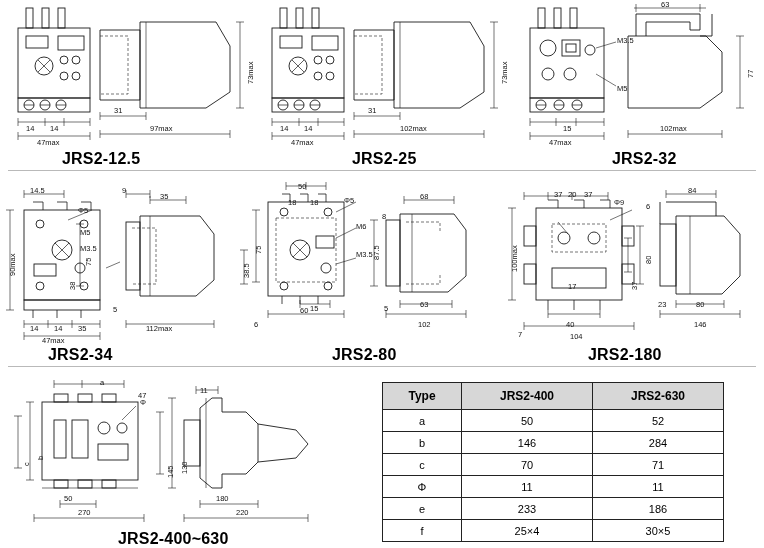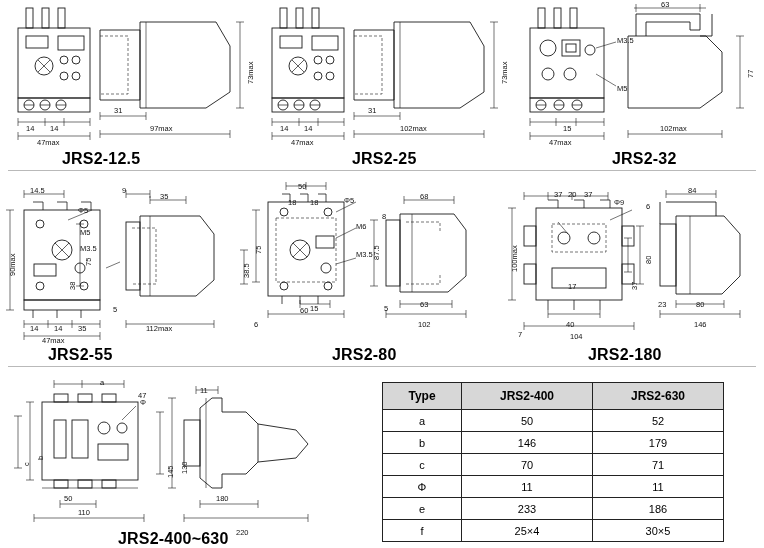--- a/index.html
+++ b/index.html
@@ -334,7 +334,7 @@
 <div class="dim" style="left:696px;top:300px;">80</div>
 <div class="dim" style="left:694px;top:320px;">146</div>
 
-<div class="cap" style="left:48px;top:346px;">JRS2-55</div>
+<div class="cap" style="left:48px;top:346px;">JRS2-34</div>
 <div class="cap" style="left:332px;top:346px;">JRS2-80</div>
 <div class="cap" style="left:588px;top:346px;">JRS2-180</div>
 

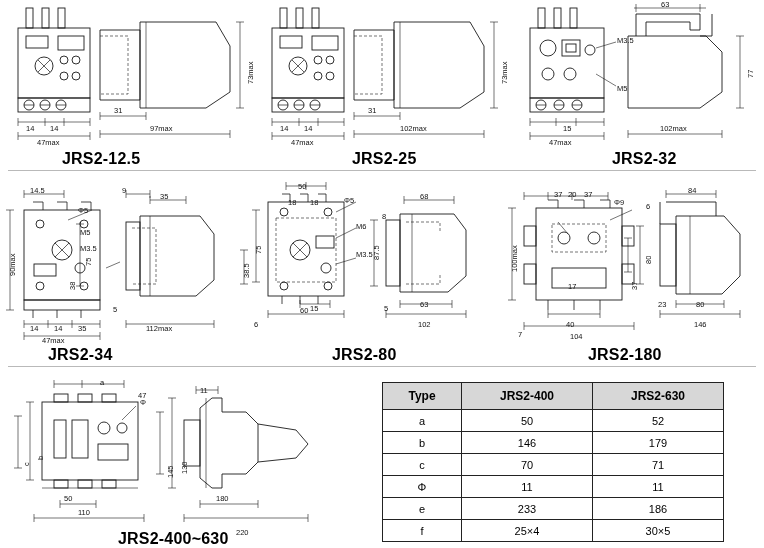--- a/index.html
+++ b/index.html
@@ -419,7 +419,7 @@
     <tr>
       <td class="k">b</td>
       <td class="v">146</td>
-      <td class="v">179</td>
+      <td class="v">284</td>
     </tr>
     <tr>
       <td class="k">c</td>

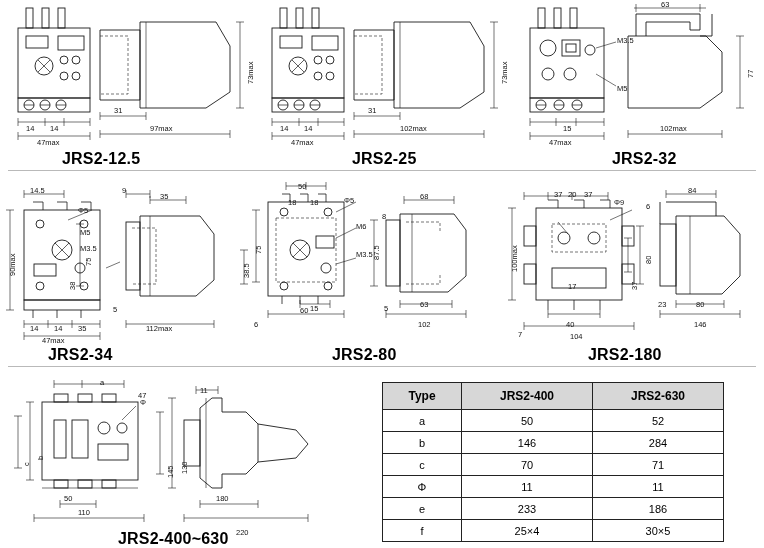--- a/index.html
+++ b/index.html
@@ -393,7 +393,7 @@
 <div class="dimv" style="left:22px;top:466px;">c</div>
 <div class="dimv" style="left:36px;top:460px;">b</div>
 <div class="dim" style="left:64px;top:494px;">50</div>
-<div class="dim" style="left:78px;top:508px;">110</div>
+<div class="dim" style="left:78px;top:508px;">270</div>
 <div class="dim" style="left:200px;top:386px;">11</div>
 <div class="dimv" style="left:166px;top:478px;">145</div>
 <div class="dimv" style="left:180px;top:474px;">130</div>

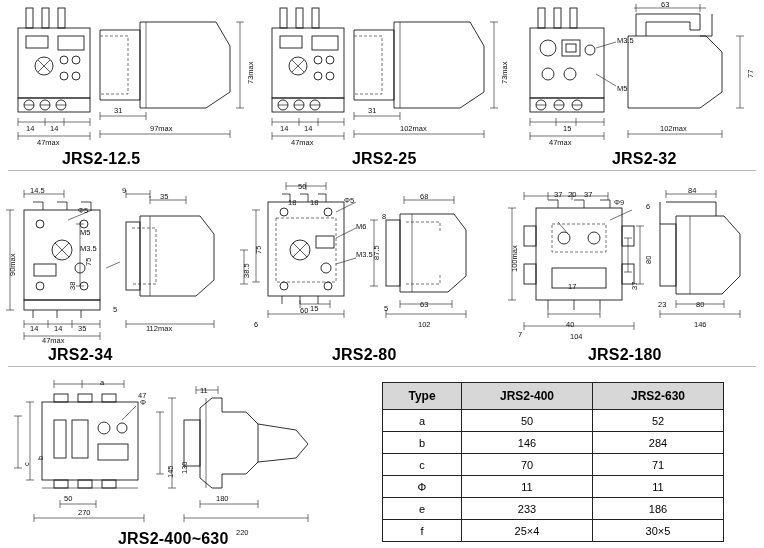--- a/index.html
+++ b/index.html
@@ -398,7 +398,7 @@
 <div class="dimv" style="left:166px;top:478px;">145</div>
 <div class="dimv" style="left:180px;top:474px;">130</div>
 <div class="dim" style="left:216px;top:494px;">180</div>
-<div class="dim" style="left:236px;top:528px;">220</div>
+<div class="dim" style="left:236px;top:508px;">220</div>
 
 <div class="cap" style="left:118px;top:530px;">JRS2-400~630</div>
 

